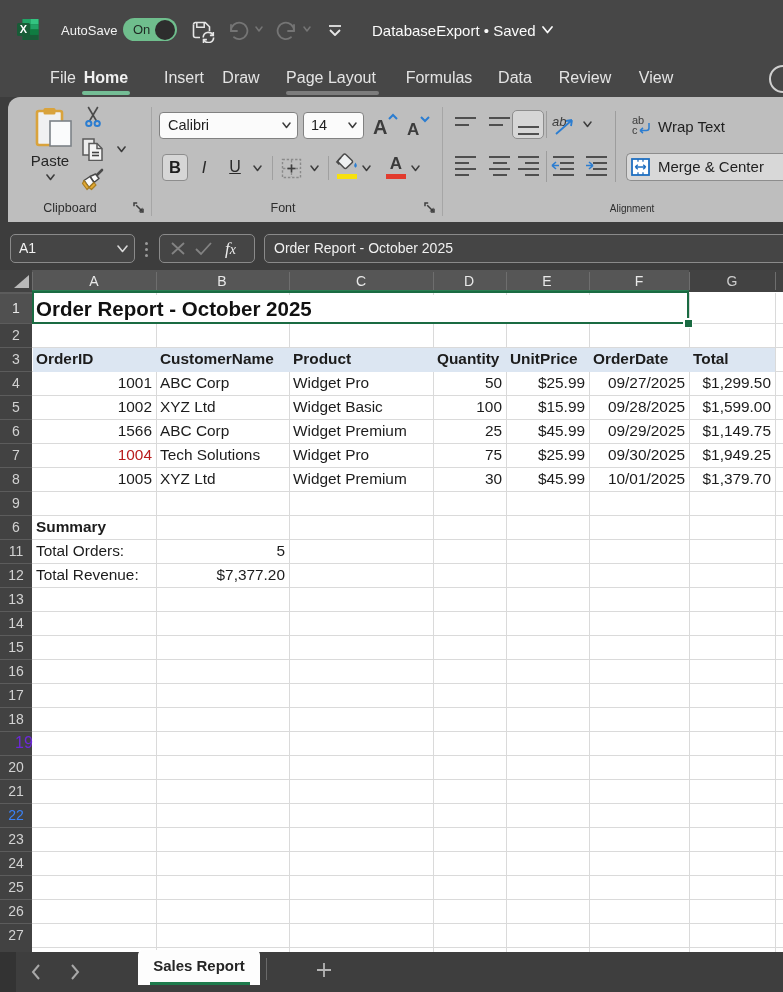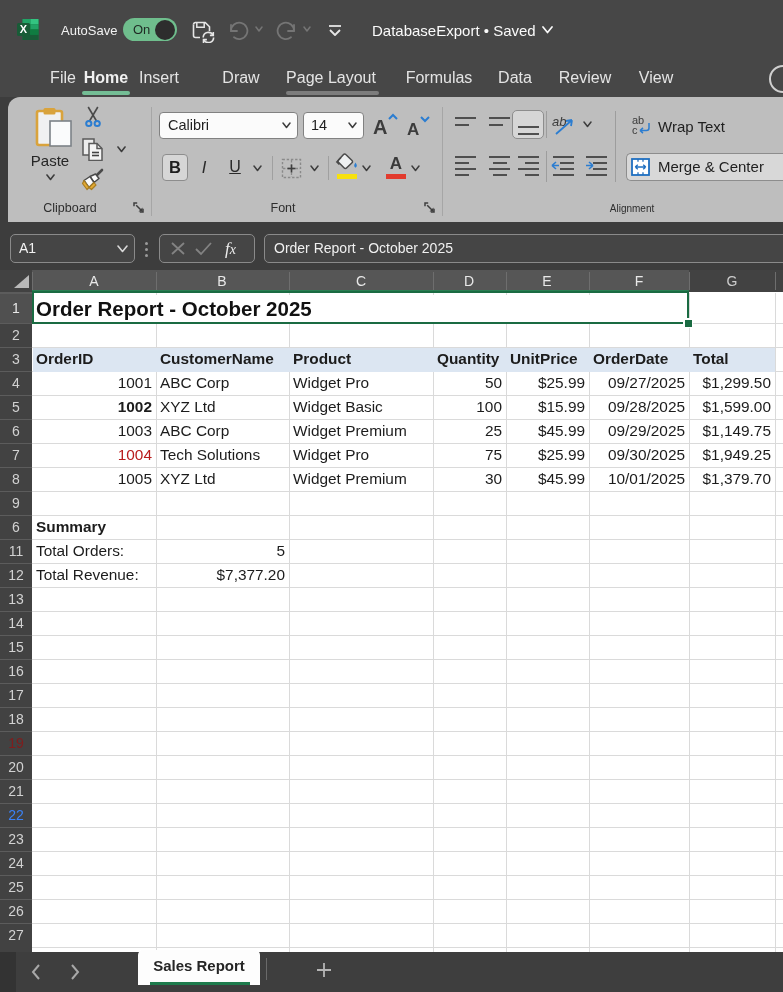--- a/index.html
+++ b/index.html
@@ -52,7 +52,7 @@
   </svg>
 <div style="position:absolute;left:37px;top:64px;height:28px;line-height:28px;font-size:16px;color:#e4e4e4;font-weight:400;white-space:nowrap;transform:translateX(-50%);margin-left:26px;">File</div>
 <div style="position:absolute;left:106px;top:64px;height:28px;line-height:28px;font-size:16px;color:#f0f0f0;font-weight:700;white-space:nowrap;transform:translateX(-50%);">Home</div>
-<div style="position:absolute;left:159px;top:64px;height:28px;line-height:28px;font-size:16px;color:#e4e4e4;font-weight:400;white-space:nowrap;transform:translateX(-50%);">Insert</div>
+<div style="position:absolute;left:184px;top:64px;height:28px;line-height:28px;font-size:16px;color:#e4e4e4;font-weight:400;white-space:nowrap;transform:translateX(-50%);">Insert</div>
 <div style="position:absolute;left:241px;top:64px;height:28px;line-height:28px;font-size:16px;color:#e4e4e4;font-weight:400;white-space:nowrap;transform:translateX(-50%);">Draw</div>
 <div style="position:absolute;left:331px;top:64px;height:28px;line-height:28px;font-size:16px;color:#e4e4e4;font-weight:400;white-space:nowrap;transform:translateX(-50%);">Page Layout</div>
 <div style="position:absolute;left:439px;top:64px;height:28px;line-height:28px;font-size:16px;color:#e4e4e4;font-weight:400;white-space:nowrap;transform:translateX(-50%);">Formulas</div>

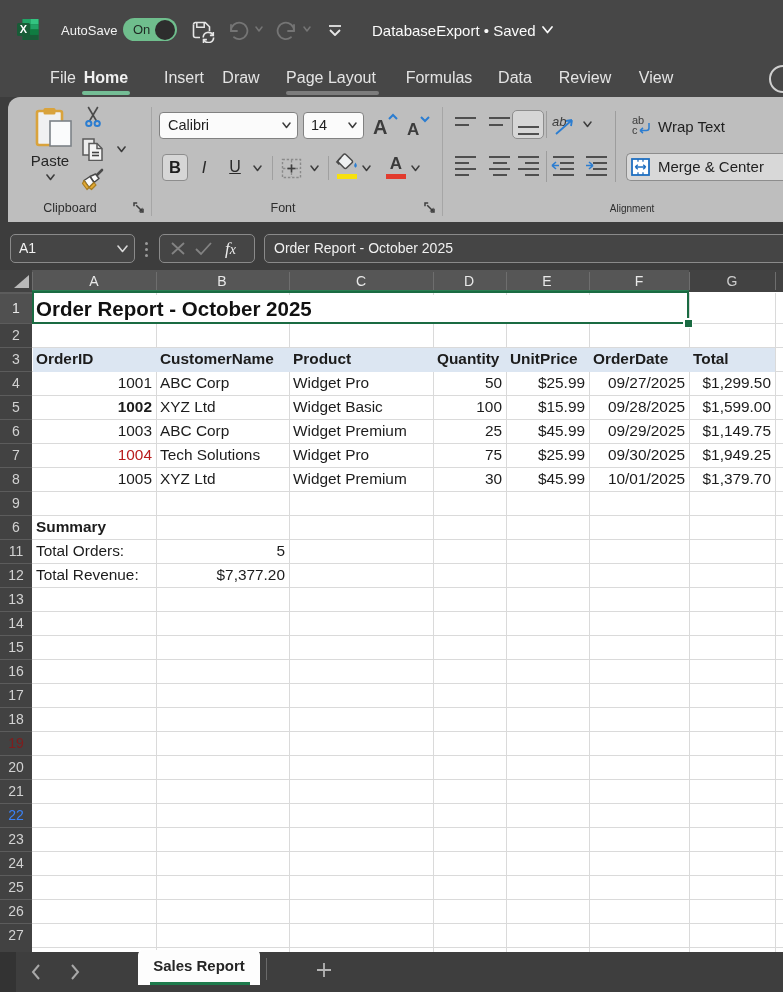--- a/index.html
+++ b/index.html
@@ -377,7 +377,7 @@
 <div style="position:absolute;right:198px;top:371px;height:24px;line-height:24px;font-size:15.4px;color:#1c1c1c;font-weight:400;white-space:nowrap;">$25.99</div>
 <div style="position:absolute;right:98px;top:371px;height:24px;line-height:24px;font-size:15.4px;color:#1c1c1c;font-weight:400;white-space:nowrap;">09/27/2025</div>
 <div style="position:absolute;right:12px;top:371px;height:24px;line-height:24px;font-size:15.4px;color:#1c1c1c;font-weight:400;white-space:nowrap;">$1,299.50</div>
-<div style="position:absolute;right:631px;top:395px;height:24px;line-height:24px;font-size:15.4px;color:#1c1c1c;font-weight:700;white-space:nowrap;">1002</div>
+<div style="position:absolute;right:631px;top:395px;height:24px;line-height:24px;font-size:15.4px;color:#1c1c1c;font-weight:400;white-space:nowrap;">1002</div>
 <div style="position:absolute;left:160px;top:395px;height:24px;line-height:24px;font-size:15.4px;color:#1c1c1c;font-weight:400;white-space:nowrap;">XYZ Ltd</div>
 <div style="position:absolute;left:293px;top:395px;height:24px;line-height:24px;font-size:15.4px;color:#1c1c1c;font-weight:400;white-space:nowrap;">Widget Basic</div>
 <div style="position:absolute;right:281px;top:395px;height:24px;line-height:24px;font-size:15.4px;color:#1c1c1c;font-weight:400;white-space:nowrap;">100</div>

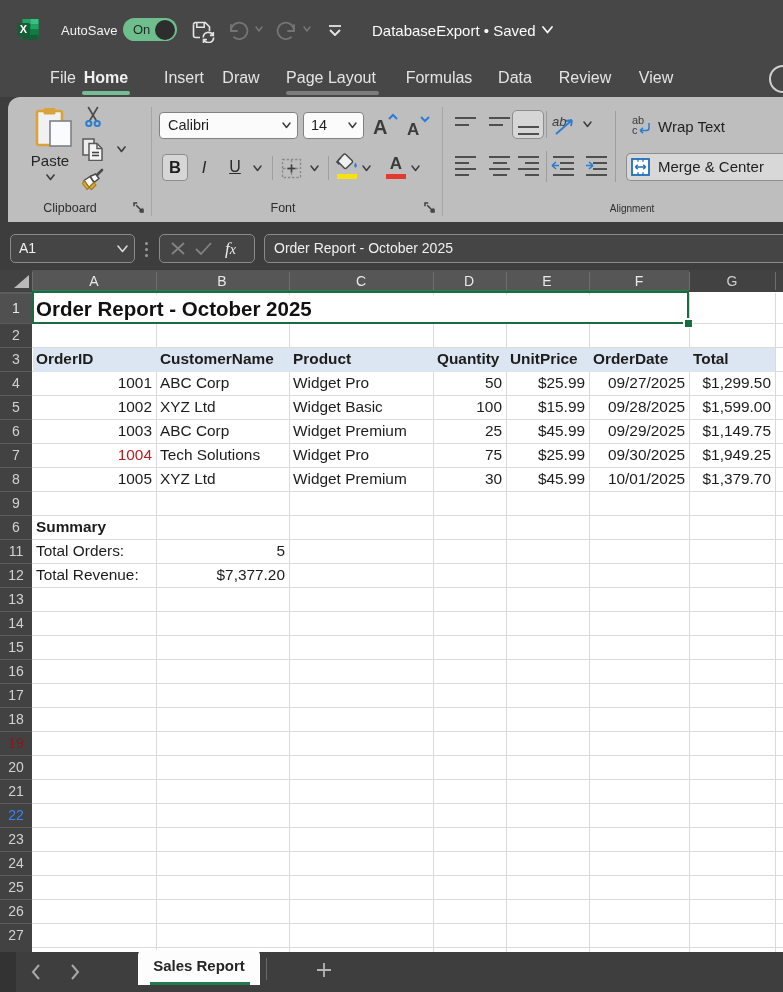--- a/index.html
+++ b/index.html
@@ -384,7 +384,7 @@
 <div style="position:absolute;right:198px;top:395px;height:24px;line-height:24px;font-size:15.4px;color:#1c1c1c;font-weight:400;white-space:nowrap;">$15.99</div>
 <div style="position:absolute;right:98px;top:395px;height:24px;line-height:24px;font-size:15.4px;color:#1c1c1c;font-weight:400;white-space:nowrap;">09/28/2025</div>
 <div style="position:absolute;right:12px;top:395px;height:24px;line-height:24px;font-size:15.4px;color:#1c1c1c;font-weight:400;white-space:nowrap;">$1,599.00</div>
-<div style="position:absolute;right:631px;top:419px;height:24px;line-height:24px;font-size:15.4px;color:#1c1c1c;font-weight:400;white-space:nowrap;">1003</div>
+<div style="position:absolute;right:631px;top:419px;height:24px;line-height:24px;font-size:15.4px;color:#1c1c1c;font-weight:400;white-space:nowrap;">1566</div>
 <div style="position:absolute;left:160px;top:419px;height:24px;line-height:24px;font-size:15.4px;color:#1c1c1c;font-weight:400;white-space:nowrap;">ABC Corp</div>
 <div style="position:absolute;left:293px;top:419px;height:24px;line-height:24px;font-size:15.4px;color:#1c1c1c;font-weight:400;white-space:nowrap;">Widget Premium</div>
 <div style="position:absolute;right:281px;top:419px;height:24px;line-height:24px;font-size:15.4px;color:#1c1c1c;font-weight:400;white-space:nowrap;">25</div>

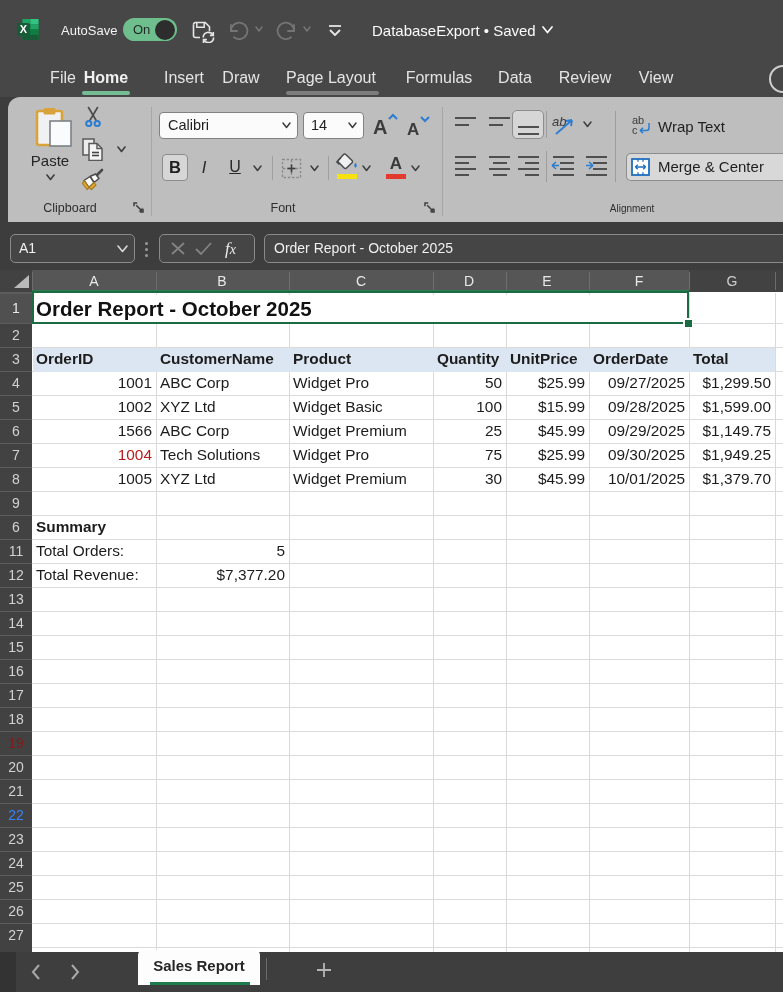--- a/index.html
+++ b/index.html
@@ -348,7 +348,7 @@
 <div style="position:absolute;left:16px;top:659px;height:24px;line-height:24px;font-size:14px;color:#d2d2d2;font-weight:400;white-space:nowrap;transform:translateX(-50%);">16</div>
 <div style="position:absolute;left:16px;top:683px;height:24px;line-height:24px;font-size:14px;color:#d2d2d2;font-weight:400;white-space:nowrap;transform:translateX(-50%);">17</div>
 <div style="position:absolute;left:16px;top:707px;height:24px;line-height:24px;font-size:14px;color:#d2d2d2;font-weight:400;white-space:nowrap;transform:translateX(-50%);">18</div>
-<div style="position:absolute;left:16px;top:731px;height:24px;line-height:24px;font-size:14px;color:#7f1d1d;font-weight:400;white-space:nowrap;transform:translateX(-50%);">19</div>
+<div style="position:absolute;left:24px;top:731px;height:24px;line-height:24px;font-size:16px;color:#6d28d9;font-weight:400;white-space:nowrap;transform:translateX(-50%);">19</div>
 <div style="position:absolute;left:16px;top:755px;height:24px;line-height:24px;font-size:14px;color:#d2d2d2;font-weight:400;white-space:nowrap;transform:translateX(-50%);">20</div>
 <div style="position:absolute;left:16px;top:779px;height:24px;line-height:24px;font-size:14px;color:#d2d2d2;font-weight:400;white-space:nowrap;transform:translateX(-50%);">21</div>
 <div style="position:absolute;left:16px;top:803px;height:24px;line-height:24px;font-size:14px;color:#3b82f6;font-weight:400;white-space:nowrap;transform:translateX(-50%);">22</div>

